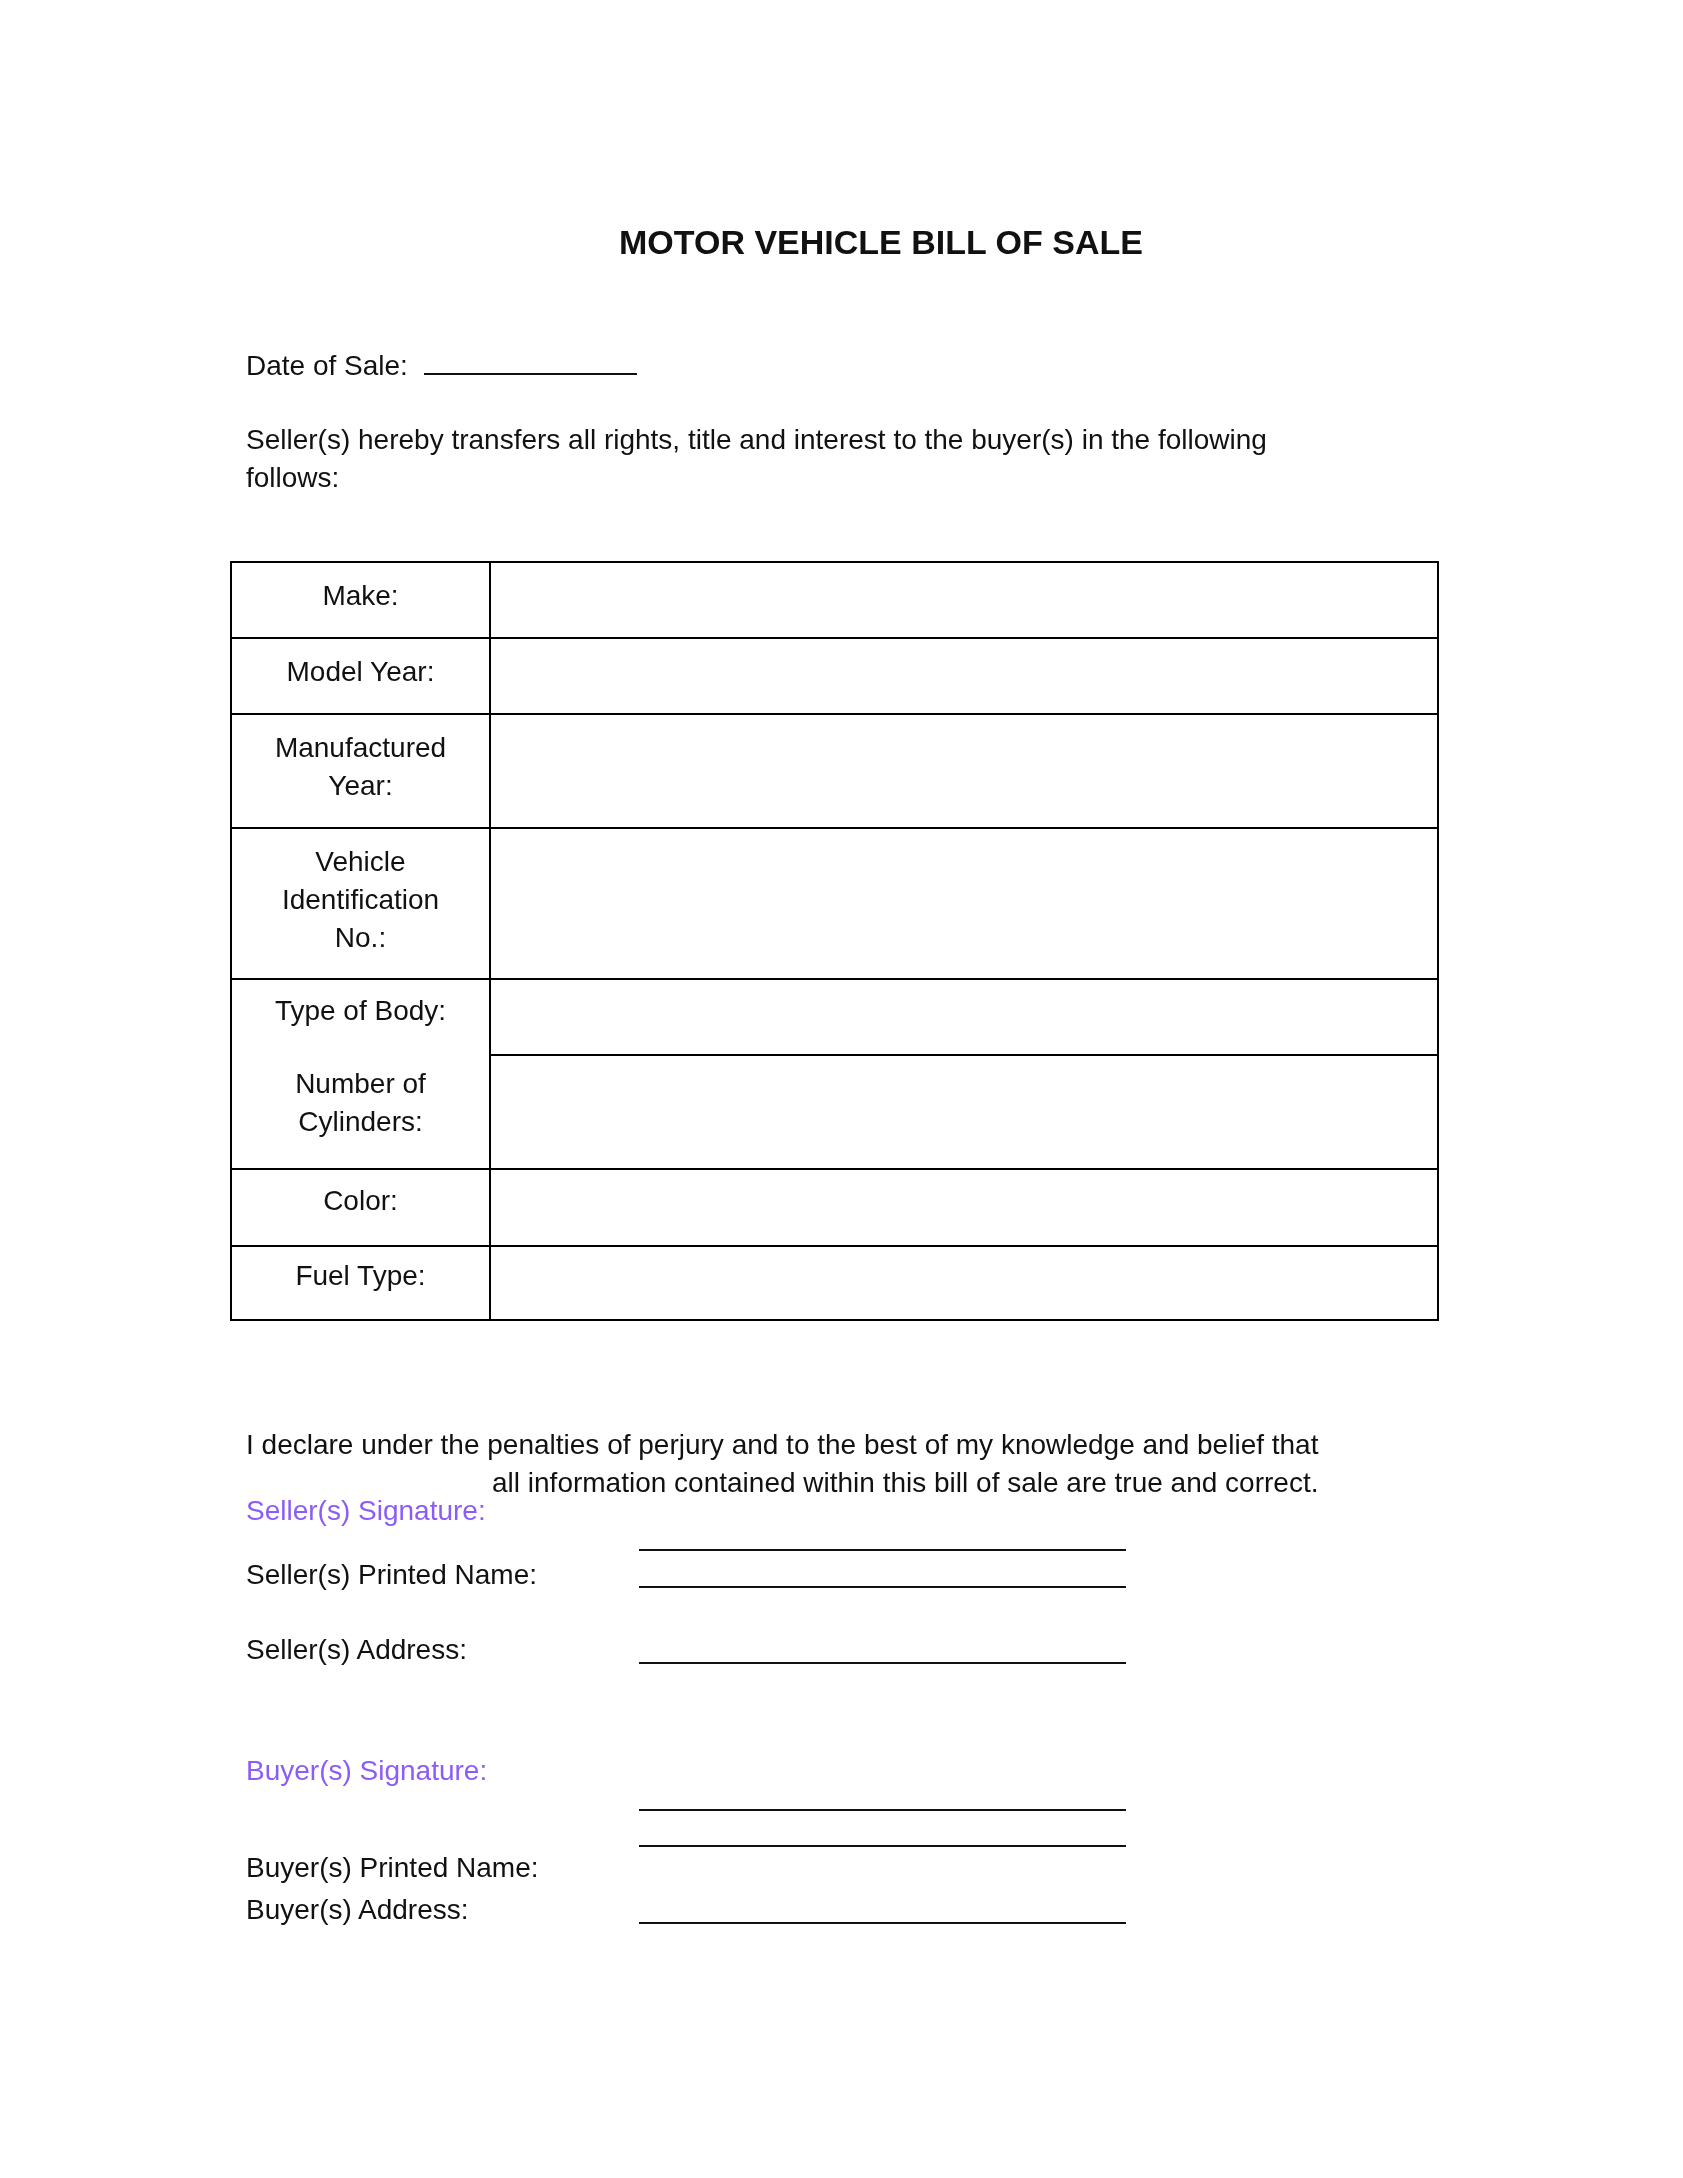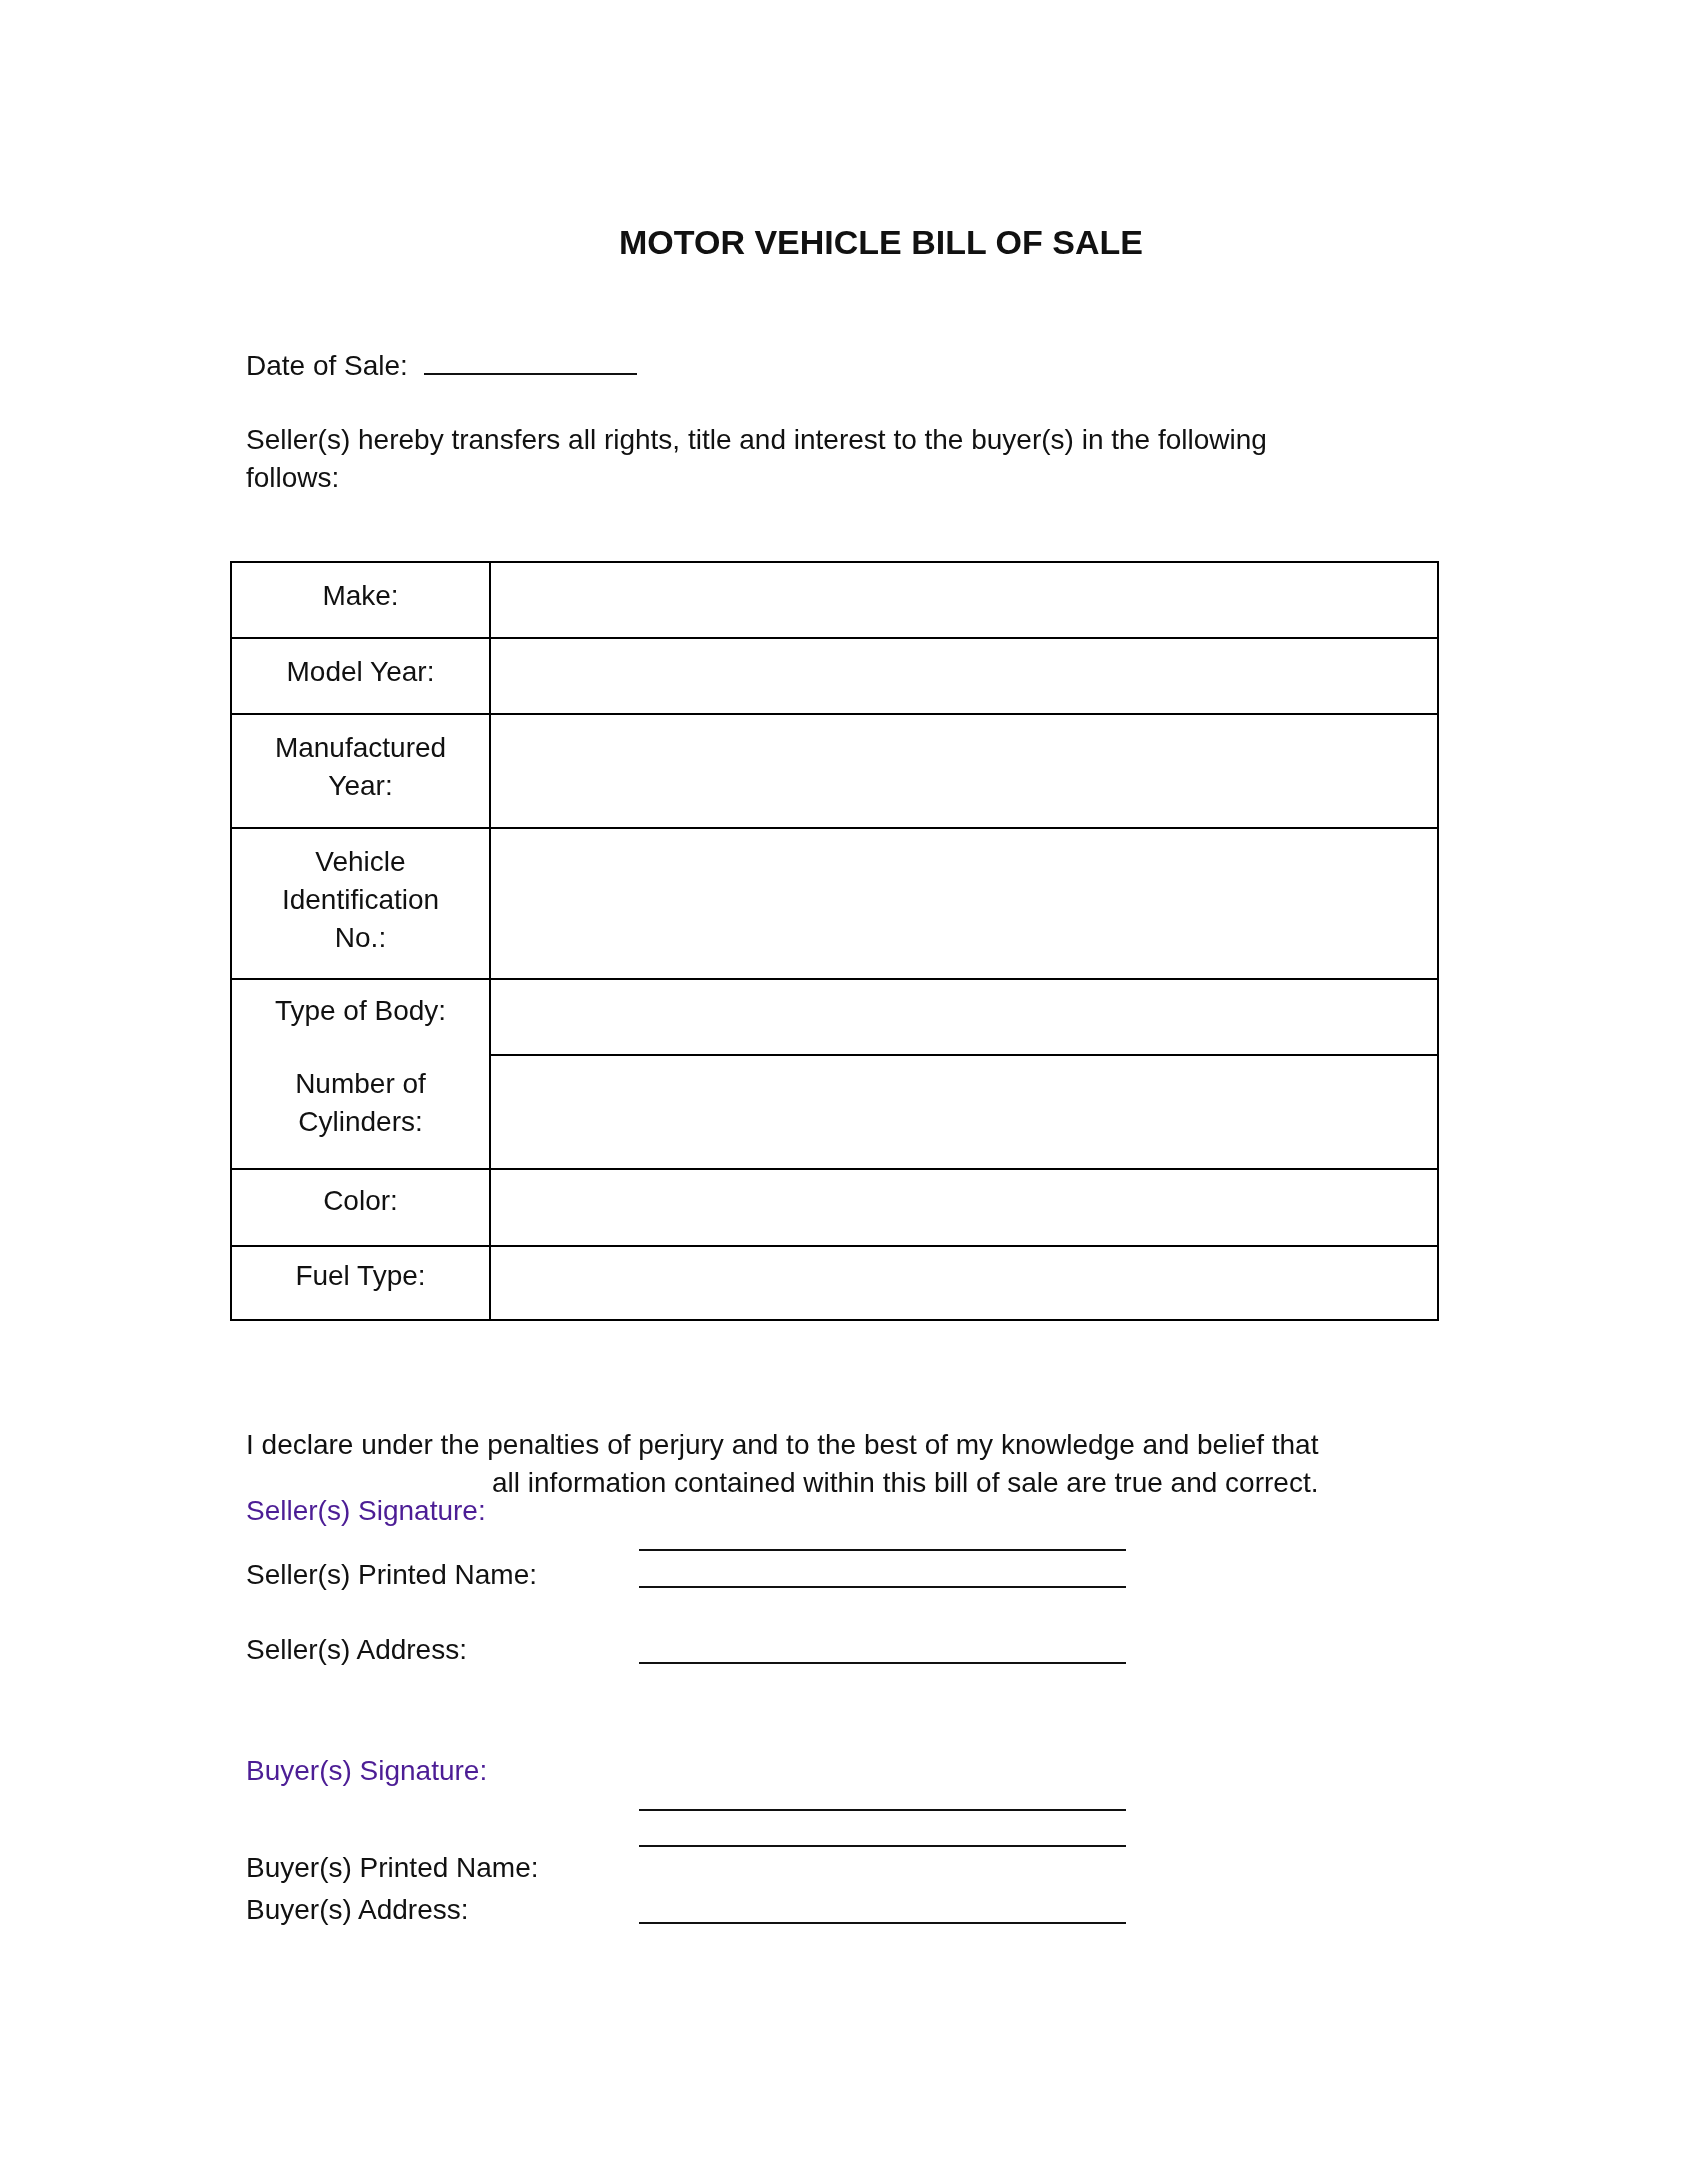--- a/index.html
+++ b/index.html
@@ -13,7 +13,7 @@
   .tbl td.val { border-left: 2px solid #111; }
   .tbl td.val.soft-top { border-top: 1.5px solid #777; }
   .sig-label { position: absolute; left: 246px; font-size: 28px; }
-  .sig-label.red { color: #4c1d95; }
+  .sig-label.red { color: #8b5cf6; }
   .sig-line { position: absolute; left: 639px; width: 487px; border-bottom: 2px solid #111; }
 </style>
 </head>

